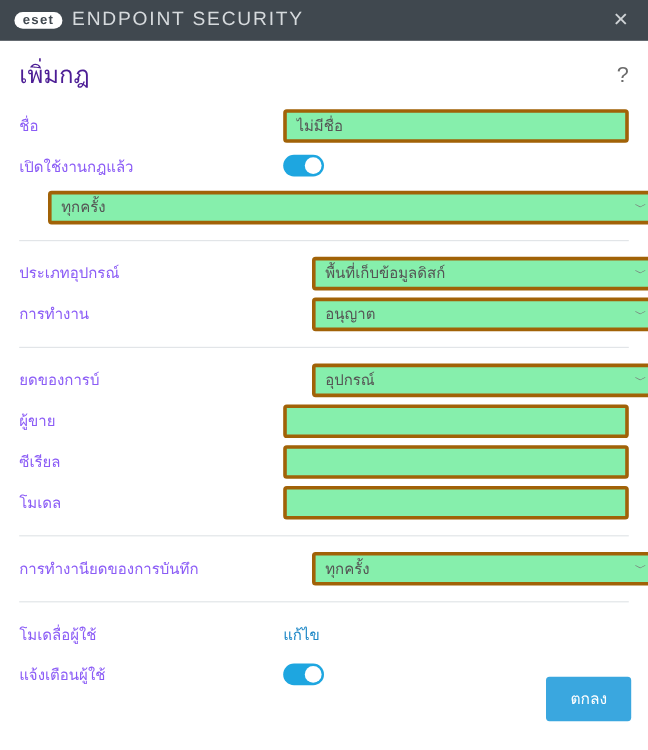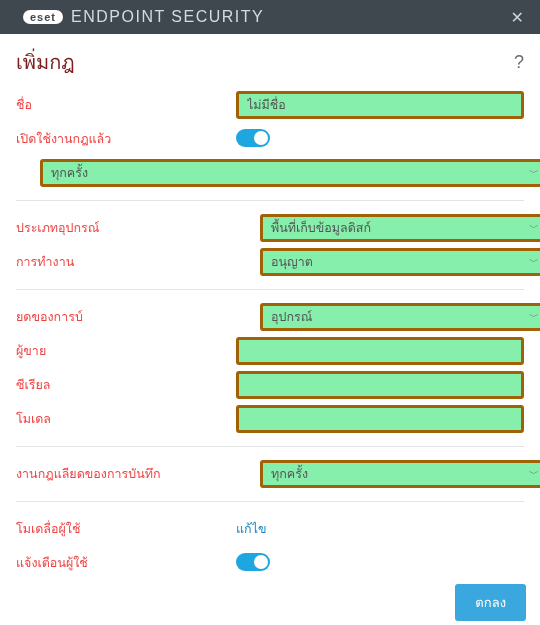--- a/index.html
+++ b/index.html
@@ -31,7 +31,6 @@
     border-radius: 10px;
     padding: 1px 7px;
     margin-right: 8px;
-    margin-left: 11px;
   }
   .titlebar-title {
     font-size: 16px;

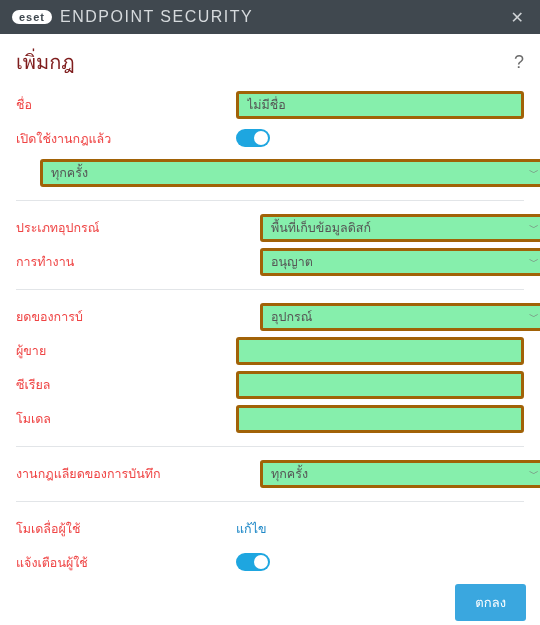--- a/index.html
+++ b/index.html
@@ -56,7 +56,7 @@
   .page-title {
     font-size: 20px;
     font-weight: 400;
-    color: #7f1d1d;
+    color: #4c1d95;
   }
   .help-icon {
     margin-left: auto;

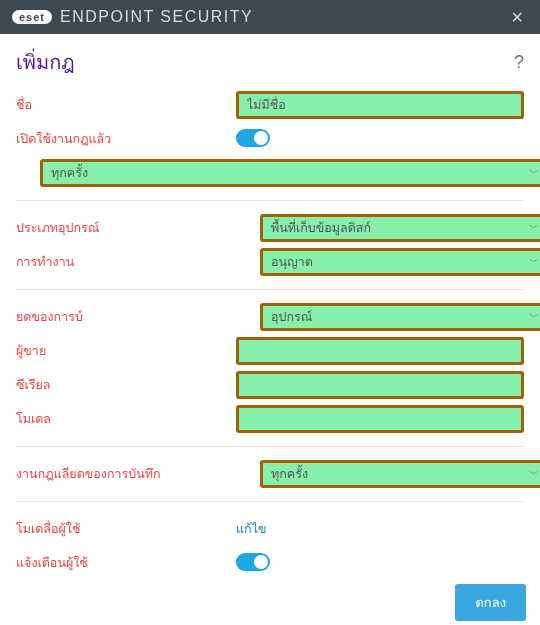--- a/index.html
+++ b/index.html
@@ -73,7 +73,7 @@
   .row .label {
     width: 220px;
     flex: 0 0 220px;
-    color: #ef4444;
+    color: #8b5cf6;
     font-size: 12.5px;
   }
   .row .control {

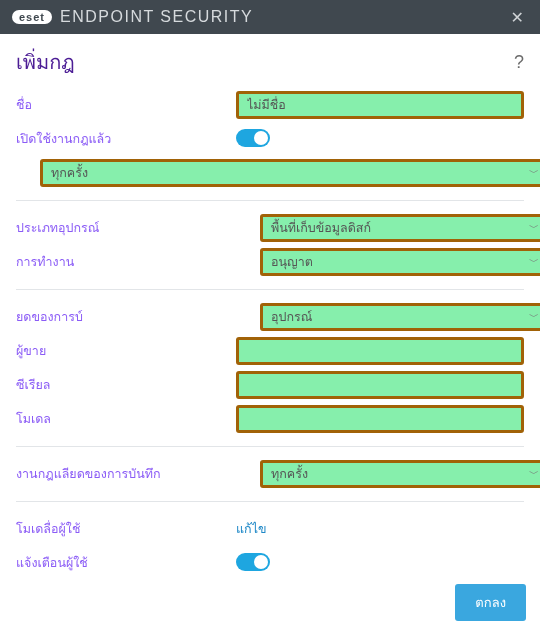--- a/index.html
+++ b/index.html
@@ -245,7 +245,7 @@
   <hr class="sep">
 
   <div class="row">
-    <div class="label">งานกฎแลียดของการบันทึก</div>
+    <div class="label">การทำงานียดของการบันทึก</div>
     <div class="control">
       <div class="select">
         <span>ทุกครั้ง</span>

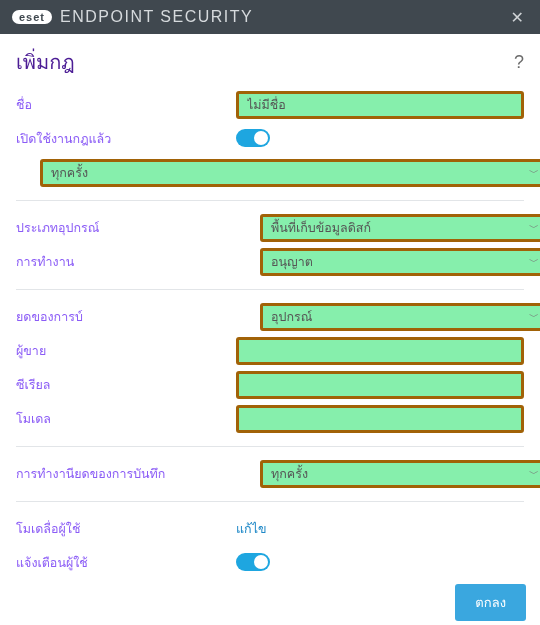--- a/index.html
+++ b/index.html
@@ -134,7 +134,7 @@
   }
   .footer {
     position: absolute;
-    bottom: 4px;
+    bottom: 24px;
     right: 14px;
     border-radius: 17px;
   }

